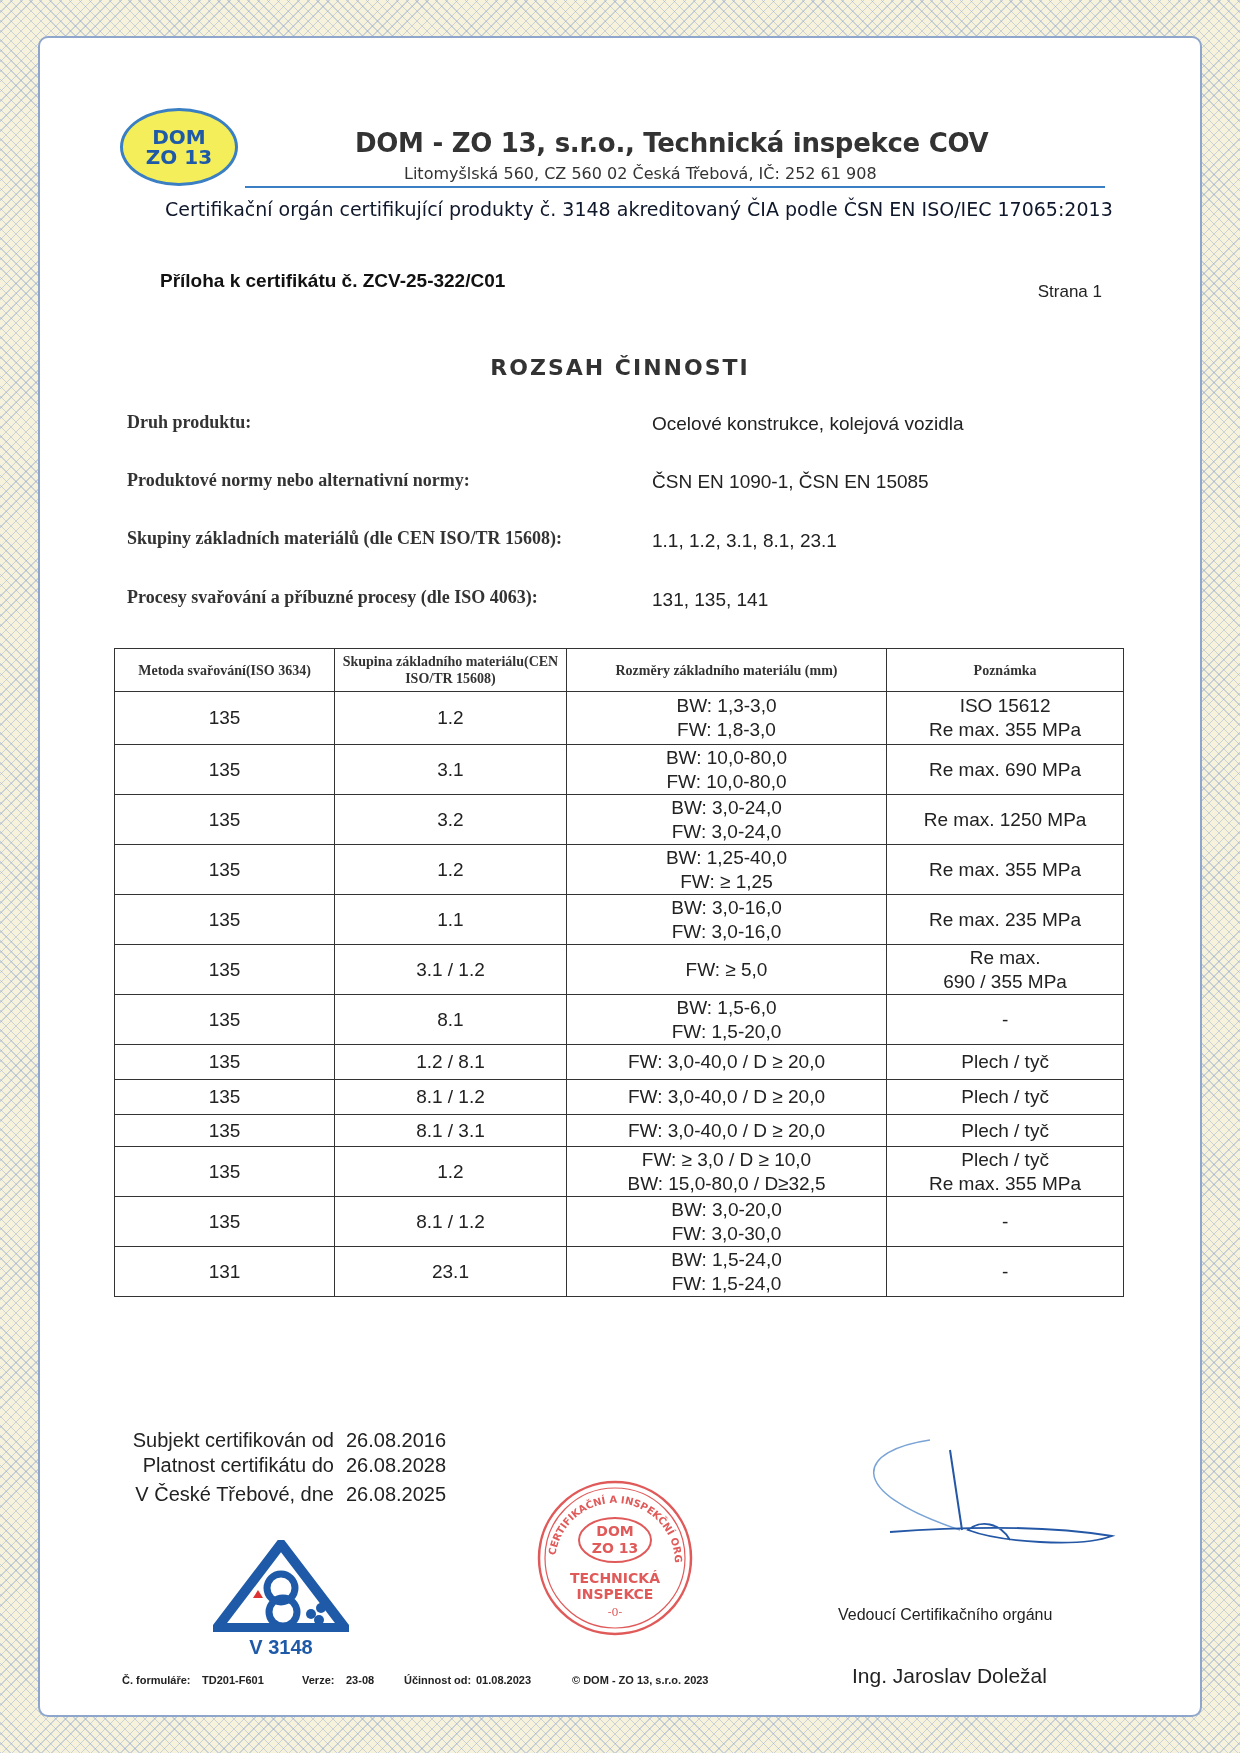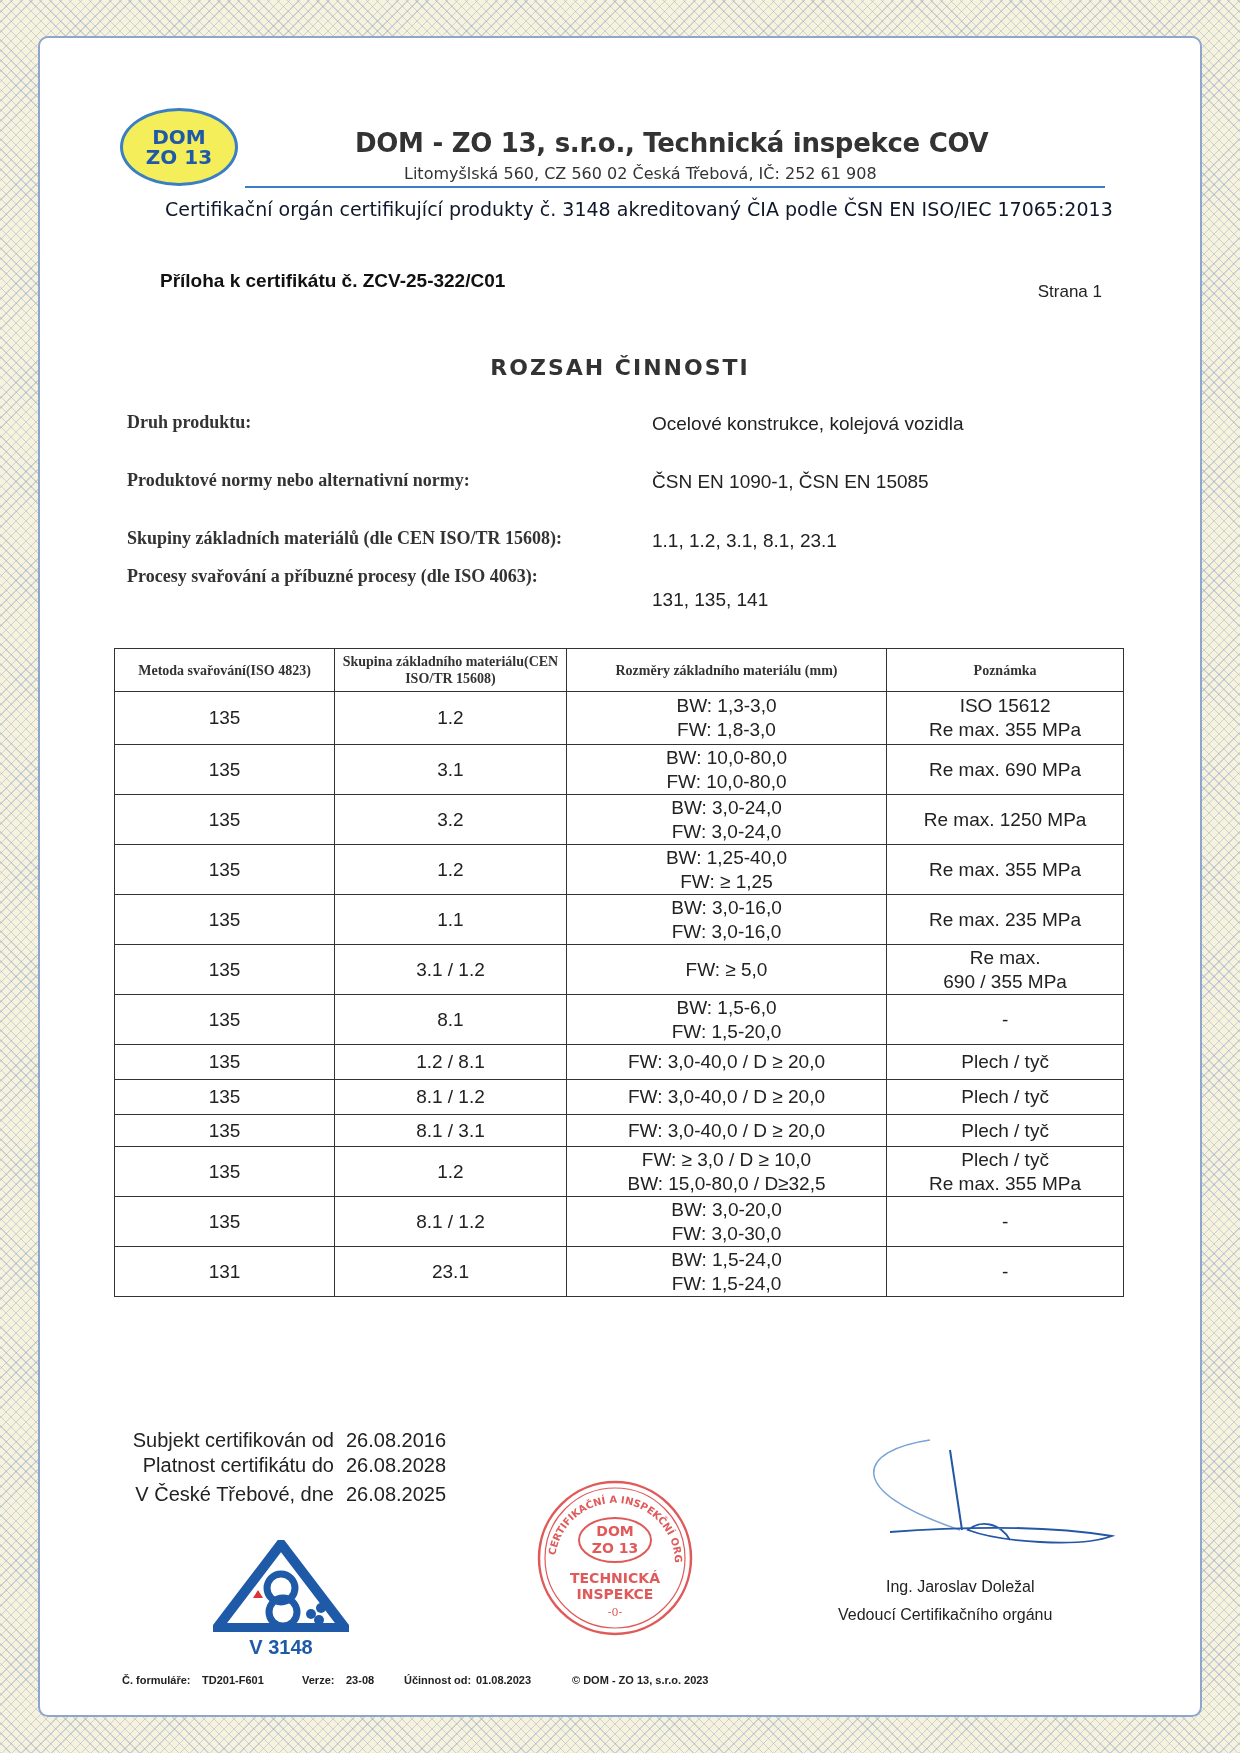--- a/index.html
+++ b/index.html
@@ -62,7 +62,7 @@
 <div class="info-value" style="top:471px">ČSN EN 1090-1, ČSN EN 15085</div>
 <div class="info-label" style="top:528px">Skupiny základních materiálů (dle CEN ISO/TR 15608):</div>
 <div class="info-value" style="top:530px">1.1, 1.2, 3.1, 8.1, 23.1</div>
-<div class="info-label" style="top:566px">Procesy svařování a příbuzné procesy (dle ISO 4063):</div>
+<div class="info-label" style="top:587px">Procesy svařování a příbuzné procesy (dle ISO 4063):</div>
 <div class="info-value" style="top:589px">131, 135, 141</div>
 
 <table>

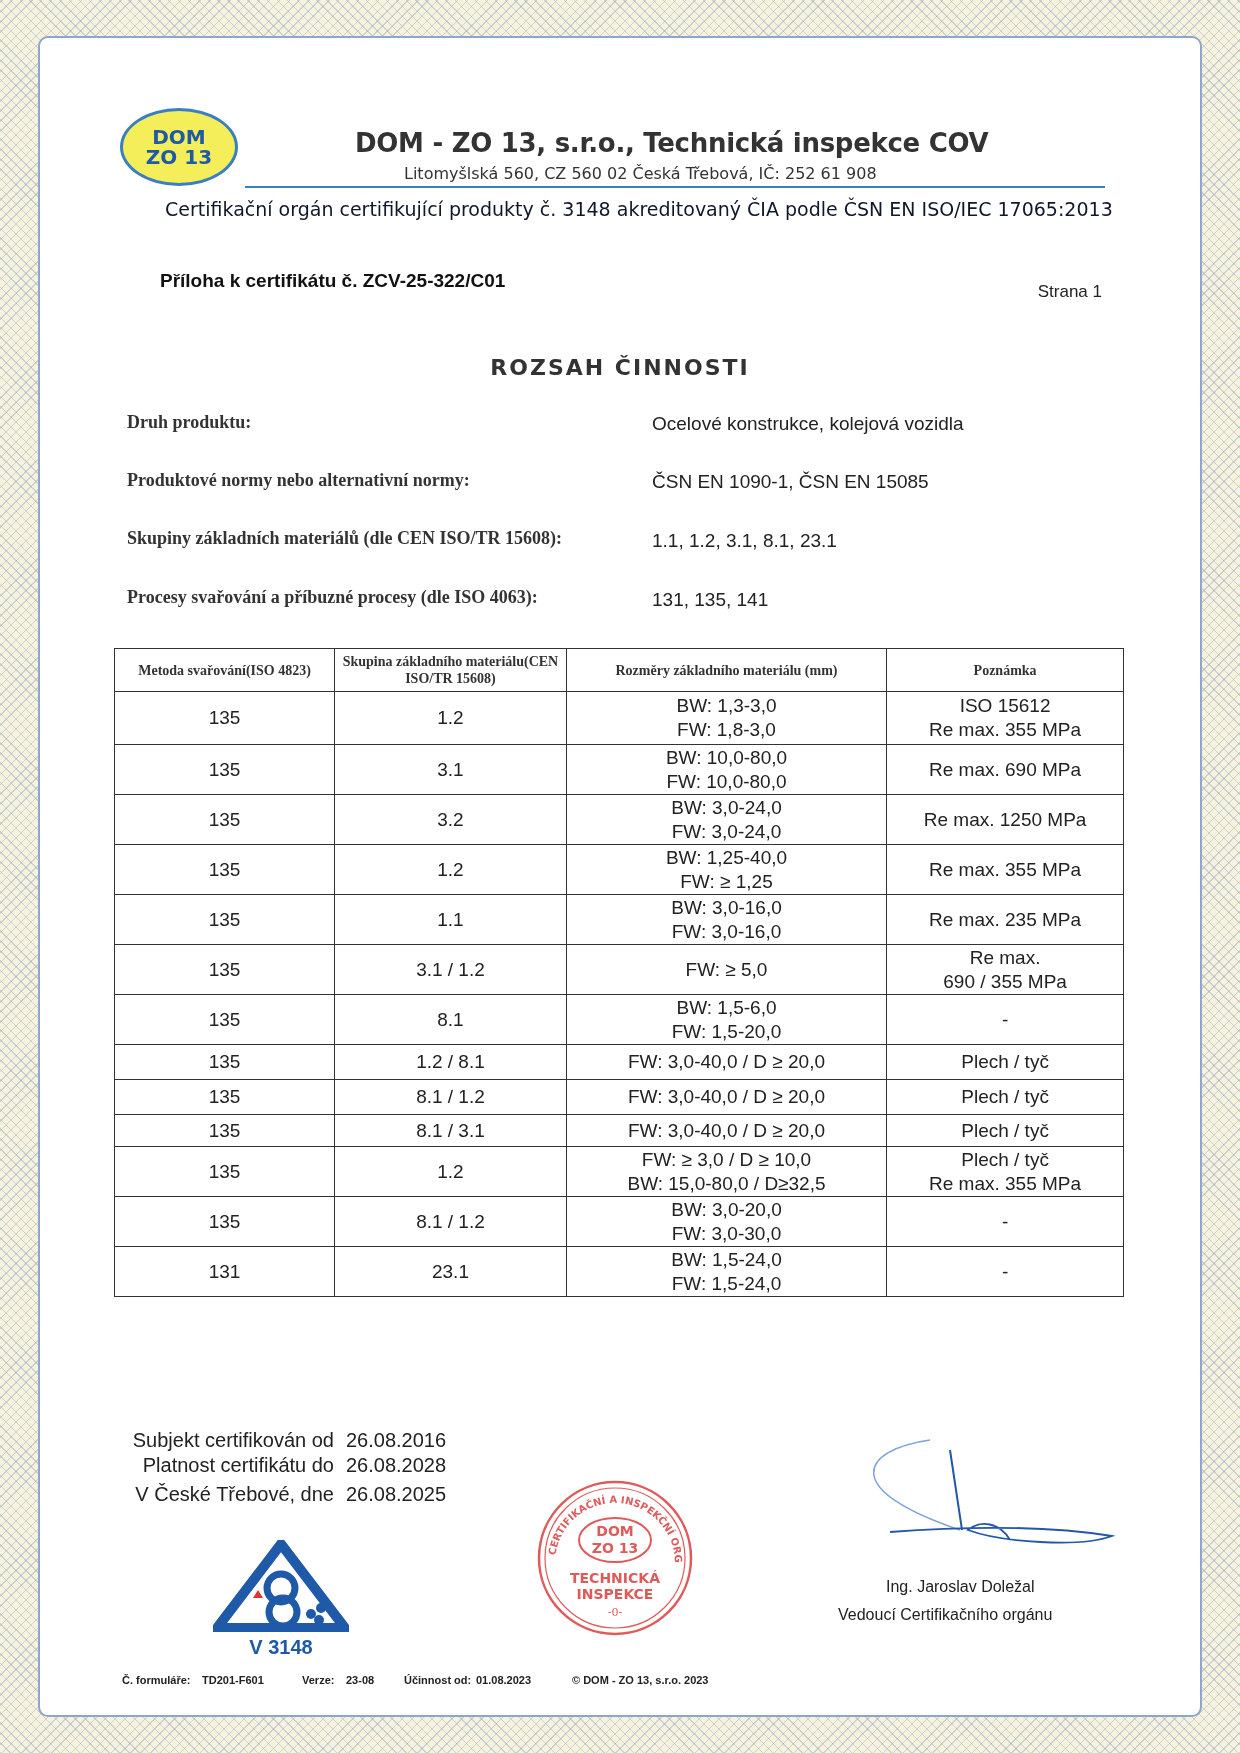--- a/index.html
+++ b/index.html
@@ -68,7 +68,7 @@
 <table>
   <thead>
     <tr>
-      <th class="c1"><span class="l">Metoda svařování</span><span class="l">(ISO 4823)</span></th>
+      <th class="c1"><span class="l">Metoda svařování</span><span class="l">(ISO 3634)</span></th>
       <th class="c2"><span class="l">Skupina základního materiálu</span><span class="l">(CEN ISO/TR 15608)</span></th>
       <th class="c3"><span class="l">Rozměry základního materiálu (mm)</span></th>
       <th class="c4"><span class="l">Poznámka</span></th>

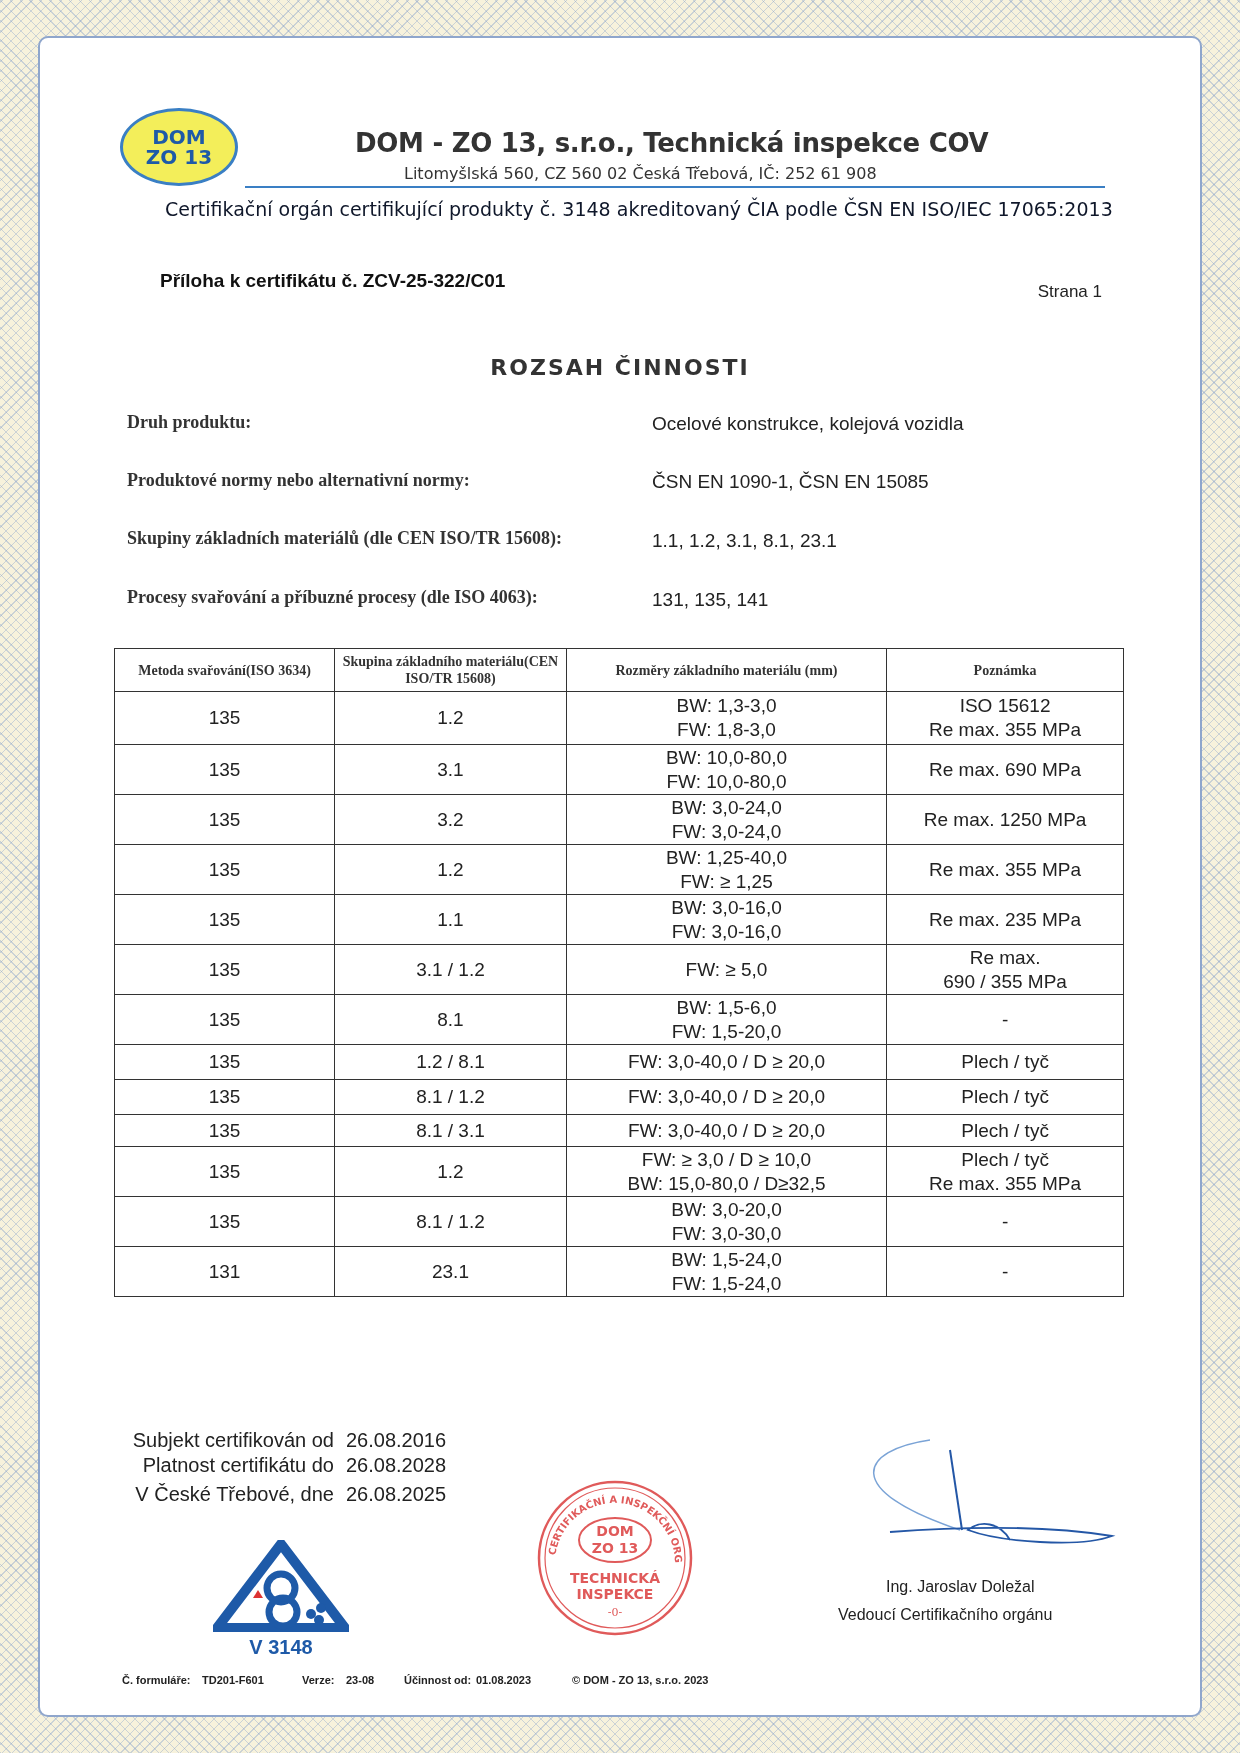--- a/index.html
+++ b/index.html
@@ -32,7 +32,7 @@
   .accred-logo{position:absolute;left:213px;top:1540px;width:136px;height:118px;}
   .stamp{position:absolute;left:535px;top:1478px;width:160px;height:160px;}
   .sig{position:absolute;left:850px;top:1430px;width:270px;height:120px;}
-  .signer{position:absolute;left:852px;top:1578px;font-size:16px;color:#222;margin-left:34px;}
+  .signer{position:absolute;left:852px;top:1664px;font-size:21px;color:#222;}
   .role{position:absolute;left:838px;top:1606px;font-size:16px;color:#222;}
   .footer{position:absolute;left:122px;top:1674px;font-size:11px;font-weight:bold;color:#222;display:flex;gap:0;}
   .footer span{display:inline-block;}

